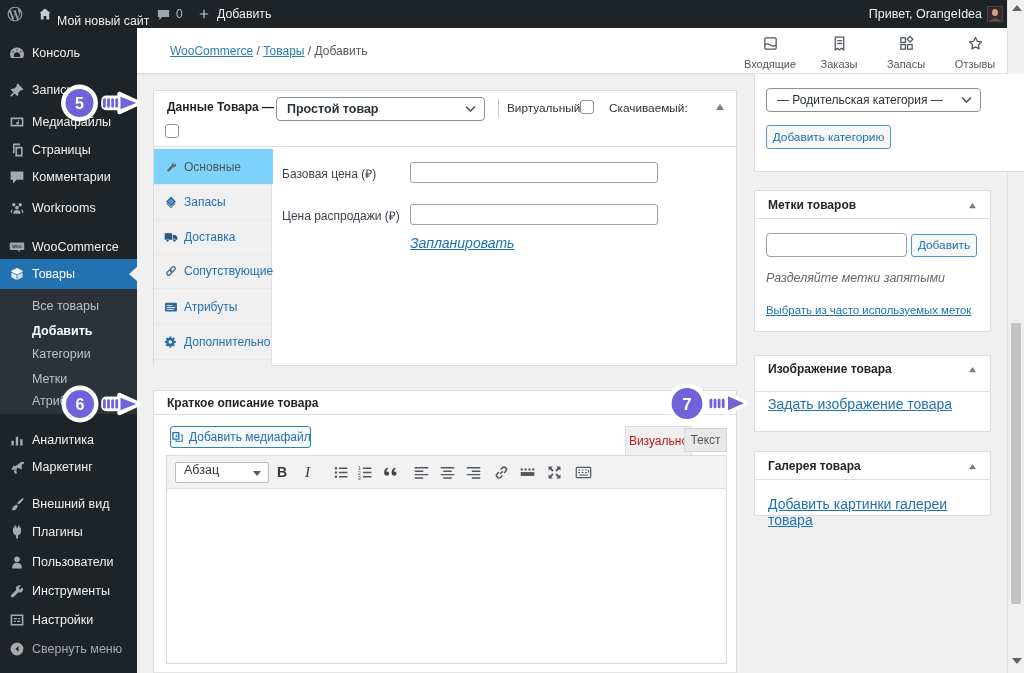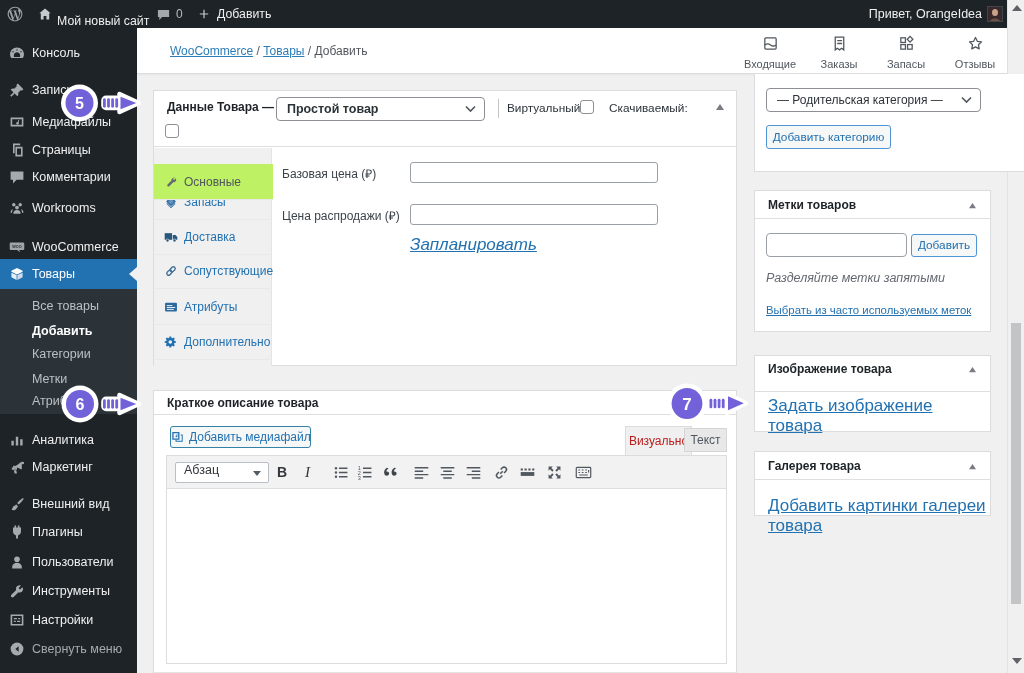--- a/index.html
+++ b/index.html
@@ -284,7 +284,7 @@
     </div>
 
     <div style="position:absolute;left:0;top:57px;width:118px;height:218px;background:#f0f0f1;border-right:1px solid #e3e4e6;">
-      <div class="ptab" style="top:16px;height:36px;background:#bef264;width:119px;z-index:2;">
+      <div class="ptab" style="top:1px;height:36px;background:#7dd3fc;width:119px;z-index:2;">
         <svg class="pic" viewBox="0 0 20 20">
             <path fill="#646970" d="M15.5 3.1 12.9 5.7 14.3 7.1 16.9 4.5C17.4 5.4 17.5 6.4 17.3 7.4c-0.4 2-2.2 3.3-4.2 3l-5.5 5.5c-0.7 0.7-1.8 0.7-2.5 0-0.7-0.7-0.7-1.8 0-2.5L10.6 8c-0.3-2 1-3.8 3-4.2 0.7-0.2 1.4-0.1 1.9 0.3z"></path>
           </svg>

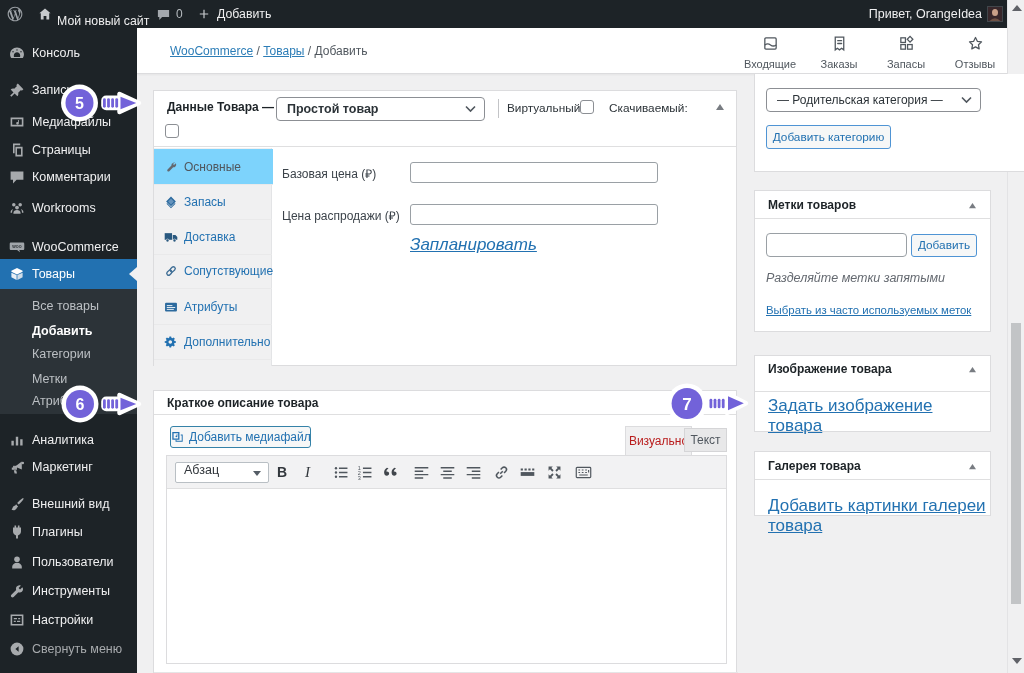--- a/index.html
+++ b/index.html
@@ -51,7 +51,7 @@
   .wpinput { position:absolute; background:#fff; border:1px solid #9aa0a5; border-radius:3px; }
   .cbx { position:absolute; width:14px; height:14px; background:#fff; border:1px solid #8c8f94; border-radius:3px; }
   .bluebtn { position:absolute; background:#f6f7f7; border:1px solid #4f94d4; border-radius:3px; color:#2271b1; font-size:11.8px; text-align:center; }
-  a.wplink { color:#2271b1; text-decoration:underline; font-size:17px; }
+  a.wplink { color:#2271b1; text-decoration:underline; font-size:14px; }
 
   .lbl { position:absolute; font-size:12px; color:#3c434a; transform:translateY(-50%); white-space:nowrap; }
 

